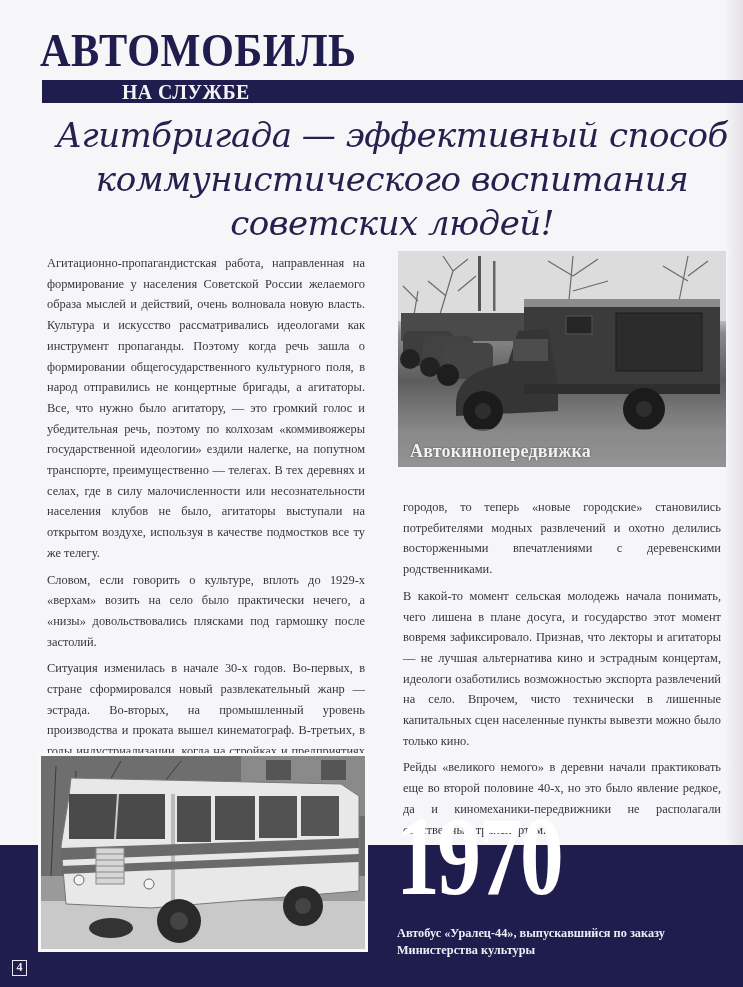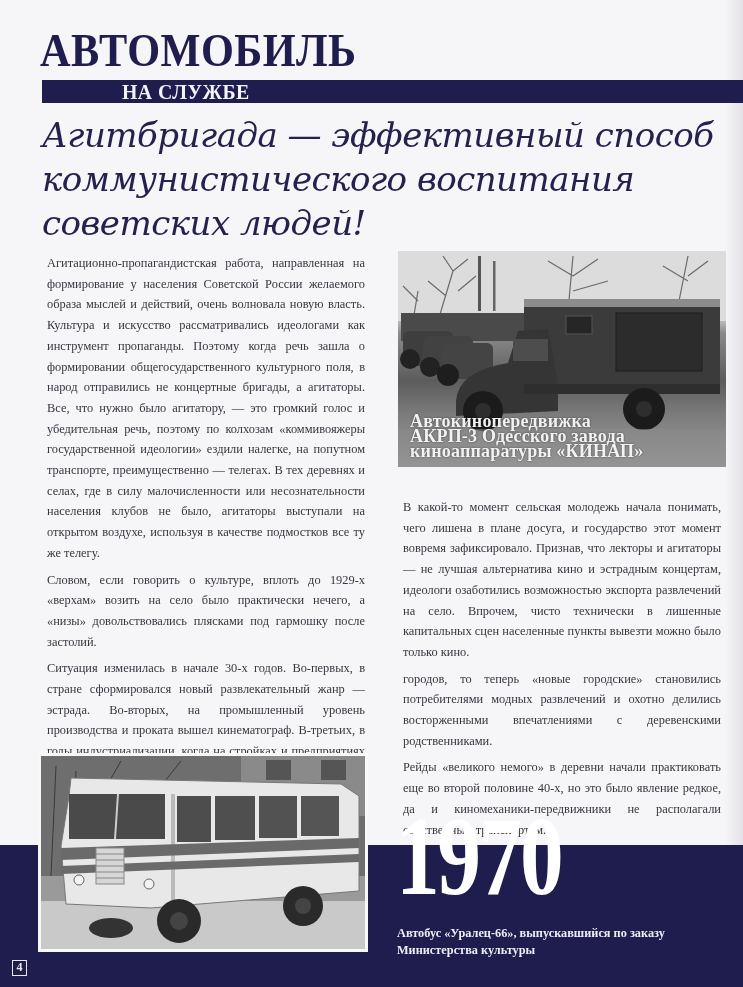--- a/index.html
+++ b/index.html
@@ -37,6 +37,7 @@
       font-family: "DejaVu Serif", serif; font-style: italic;
       font-size: 34px; line-height: 44px; color: #25214f;
       letter-spacing: -0.5px;
+      text-align: center;
     }
     
     .col {

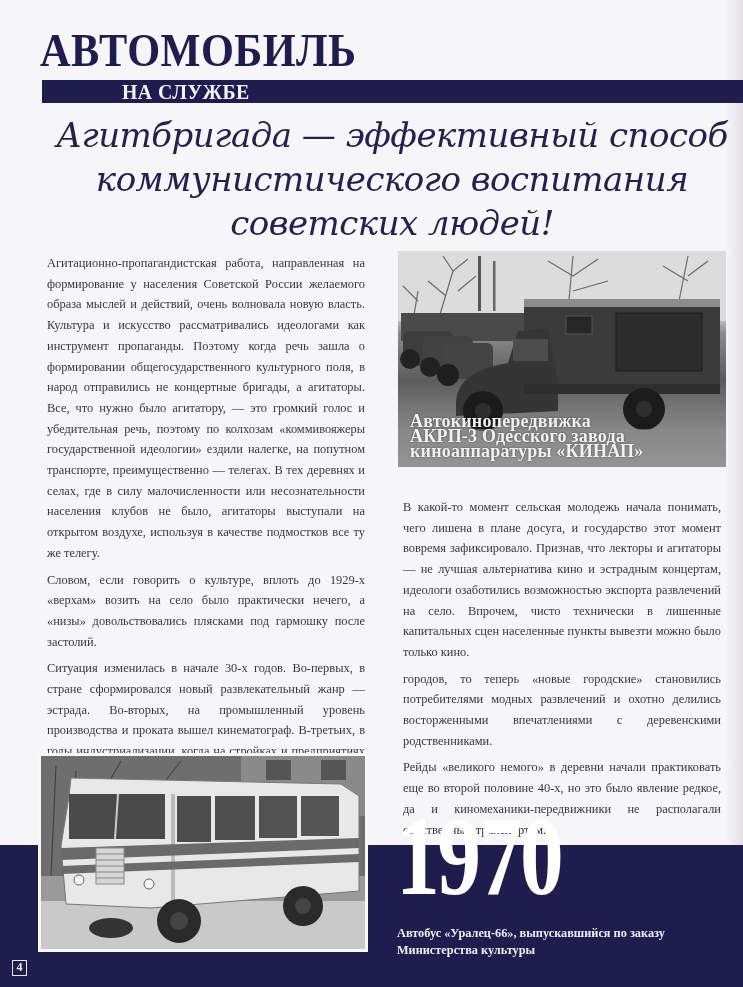--- a/index.html
+++ b/index.html
@@ -151,7 +151,6 @@
   </svg>
   <div class="truck-caption">
     <div>Автокинопередвижка</div>
-    <div>АКРП-3 Одесского завода киноаппаратуры «КИНАП»</div>
   </div>
 </div>
 

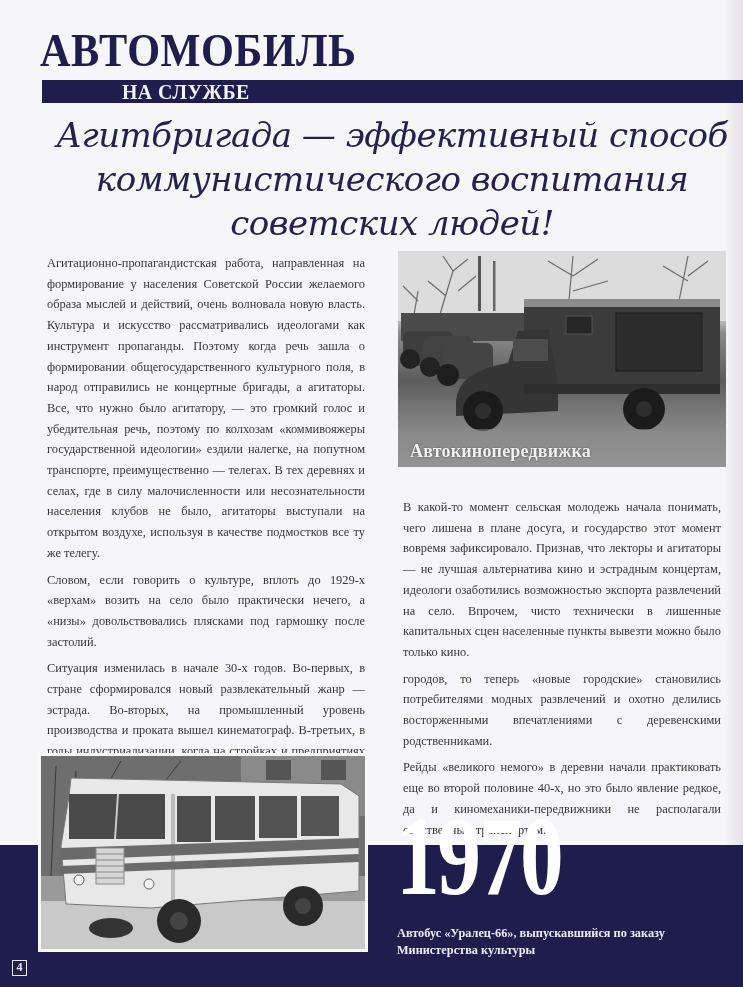--- a/index.html
+++ b/index.html
@@ -155,8 +155,8 @@
 </div>
 
 <div class="col col-right">
+  <p>городов, то теперь «новые городские» становились потребителями модных развлечений и охотно делились восторженными впечатлениями с деревенскими родственниками.</p>
   <p>В какой-то момент сельская молодежь начала понимать, чего лишена в плане досуга, и государство этот момент вовремя зафиксировало. Признав, что лекторы и агитаторы — не лучшая альтернатива кино и эстрадным концертам, идеологи озаботились возможностью экспорта развлечений на село. Впрочем, чисто технически в лишенные капитальных сцен населенные пункты вывезти можно было только кино.</p>
-  <p>городов, то теперь «новые городские» становились потребителями модных развлечений и охотно делились восторженными впечатлениями с деревенскими родственниками.</p>
   <p>Рейды «великого немого» в деревни начали практиковать еще во второй половине 40-х, но это было явление редкое, да и киномеханики-передвижники не располагали собственным транспортом.</p>
 </div>
 

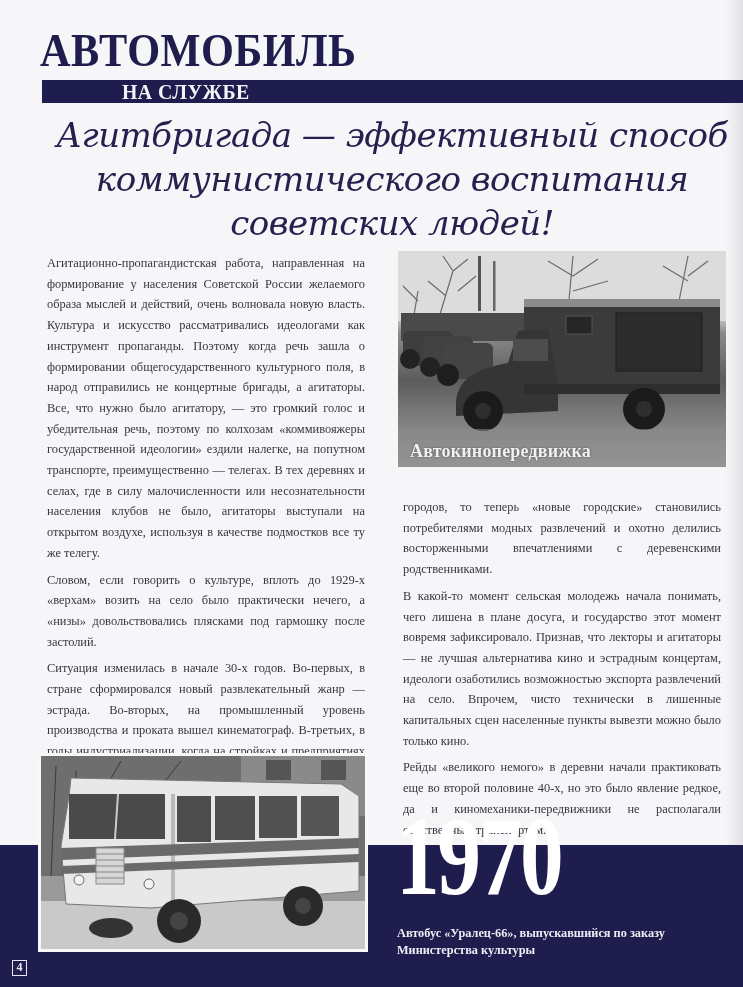--- a/index.html
+++ b/index.html
@@ -210,7 +210,7 @@
 </div>
 
 <div class="year">1970</div>
-<div class="bus-caption">Автобус «Уралец-66», выпускавшийся по заказу Министерства культуры</div>
+<div class="bus-caption">Автобус «Уралец-44», выпускавшийся по заказу Министерства культуры</div>
 
 <div class="page-num">4</div>
 

